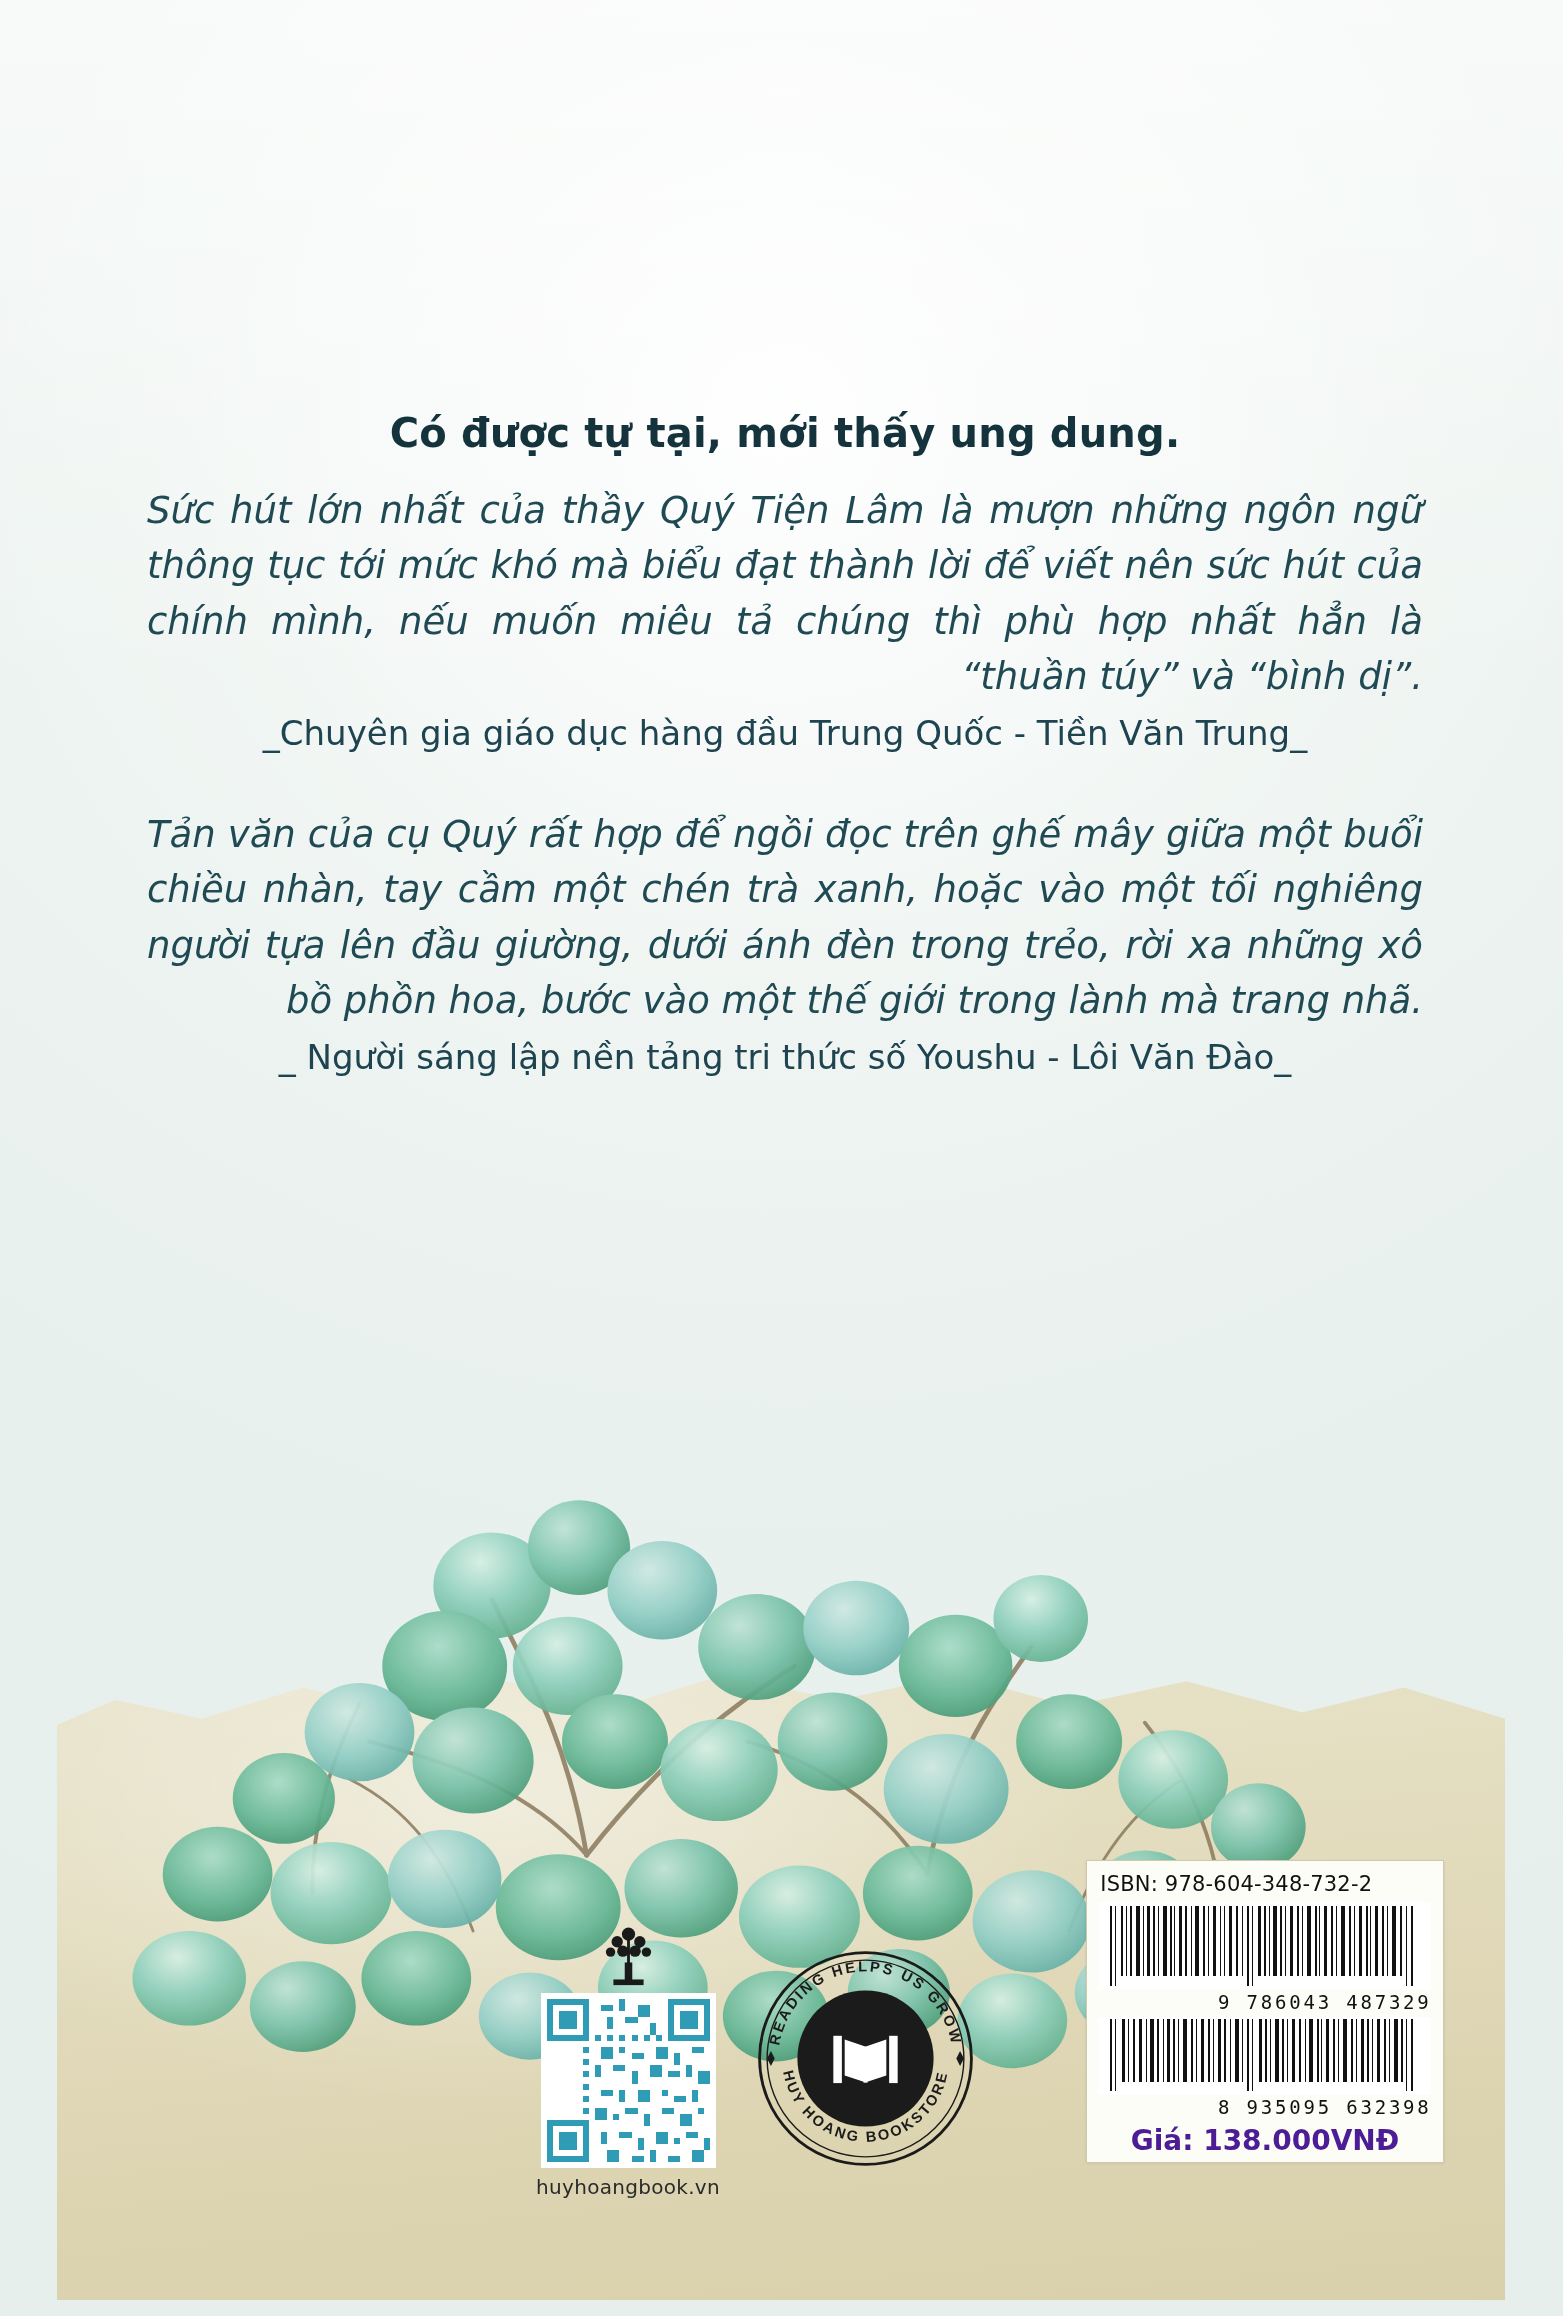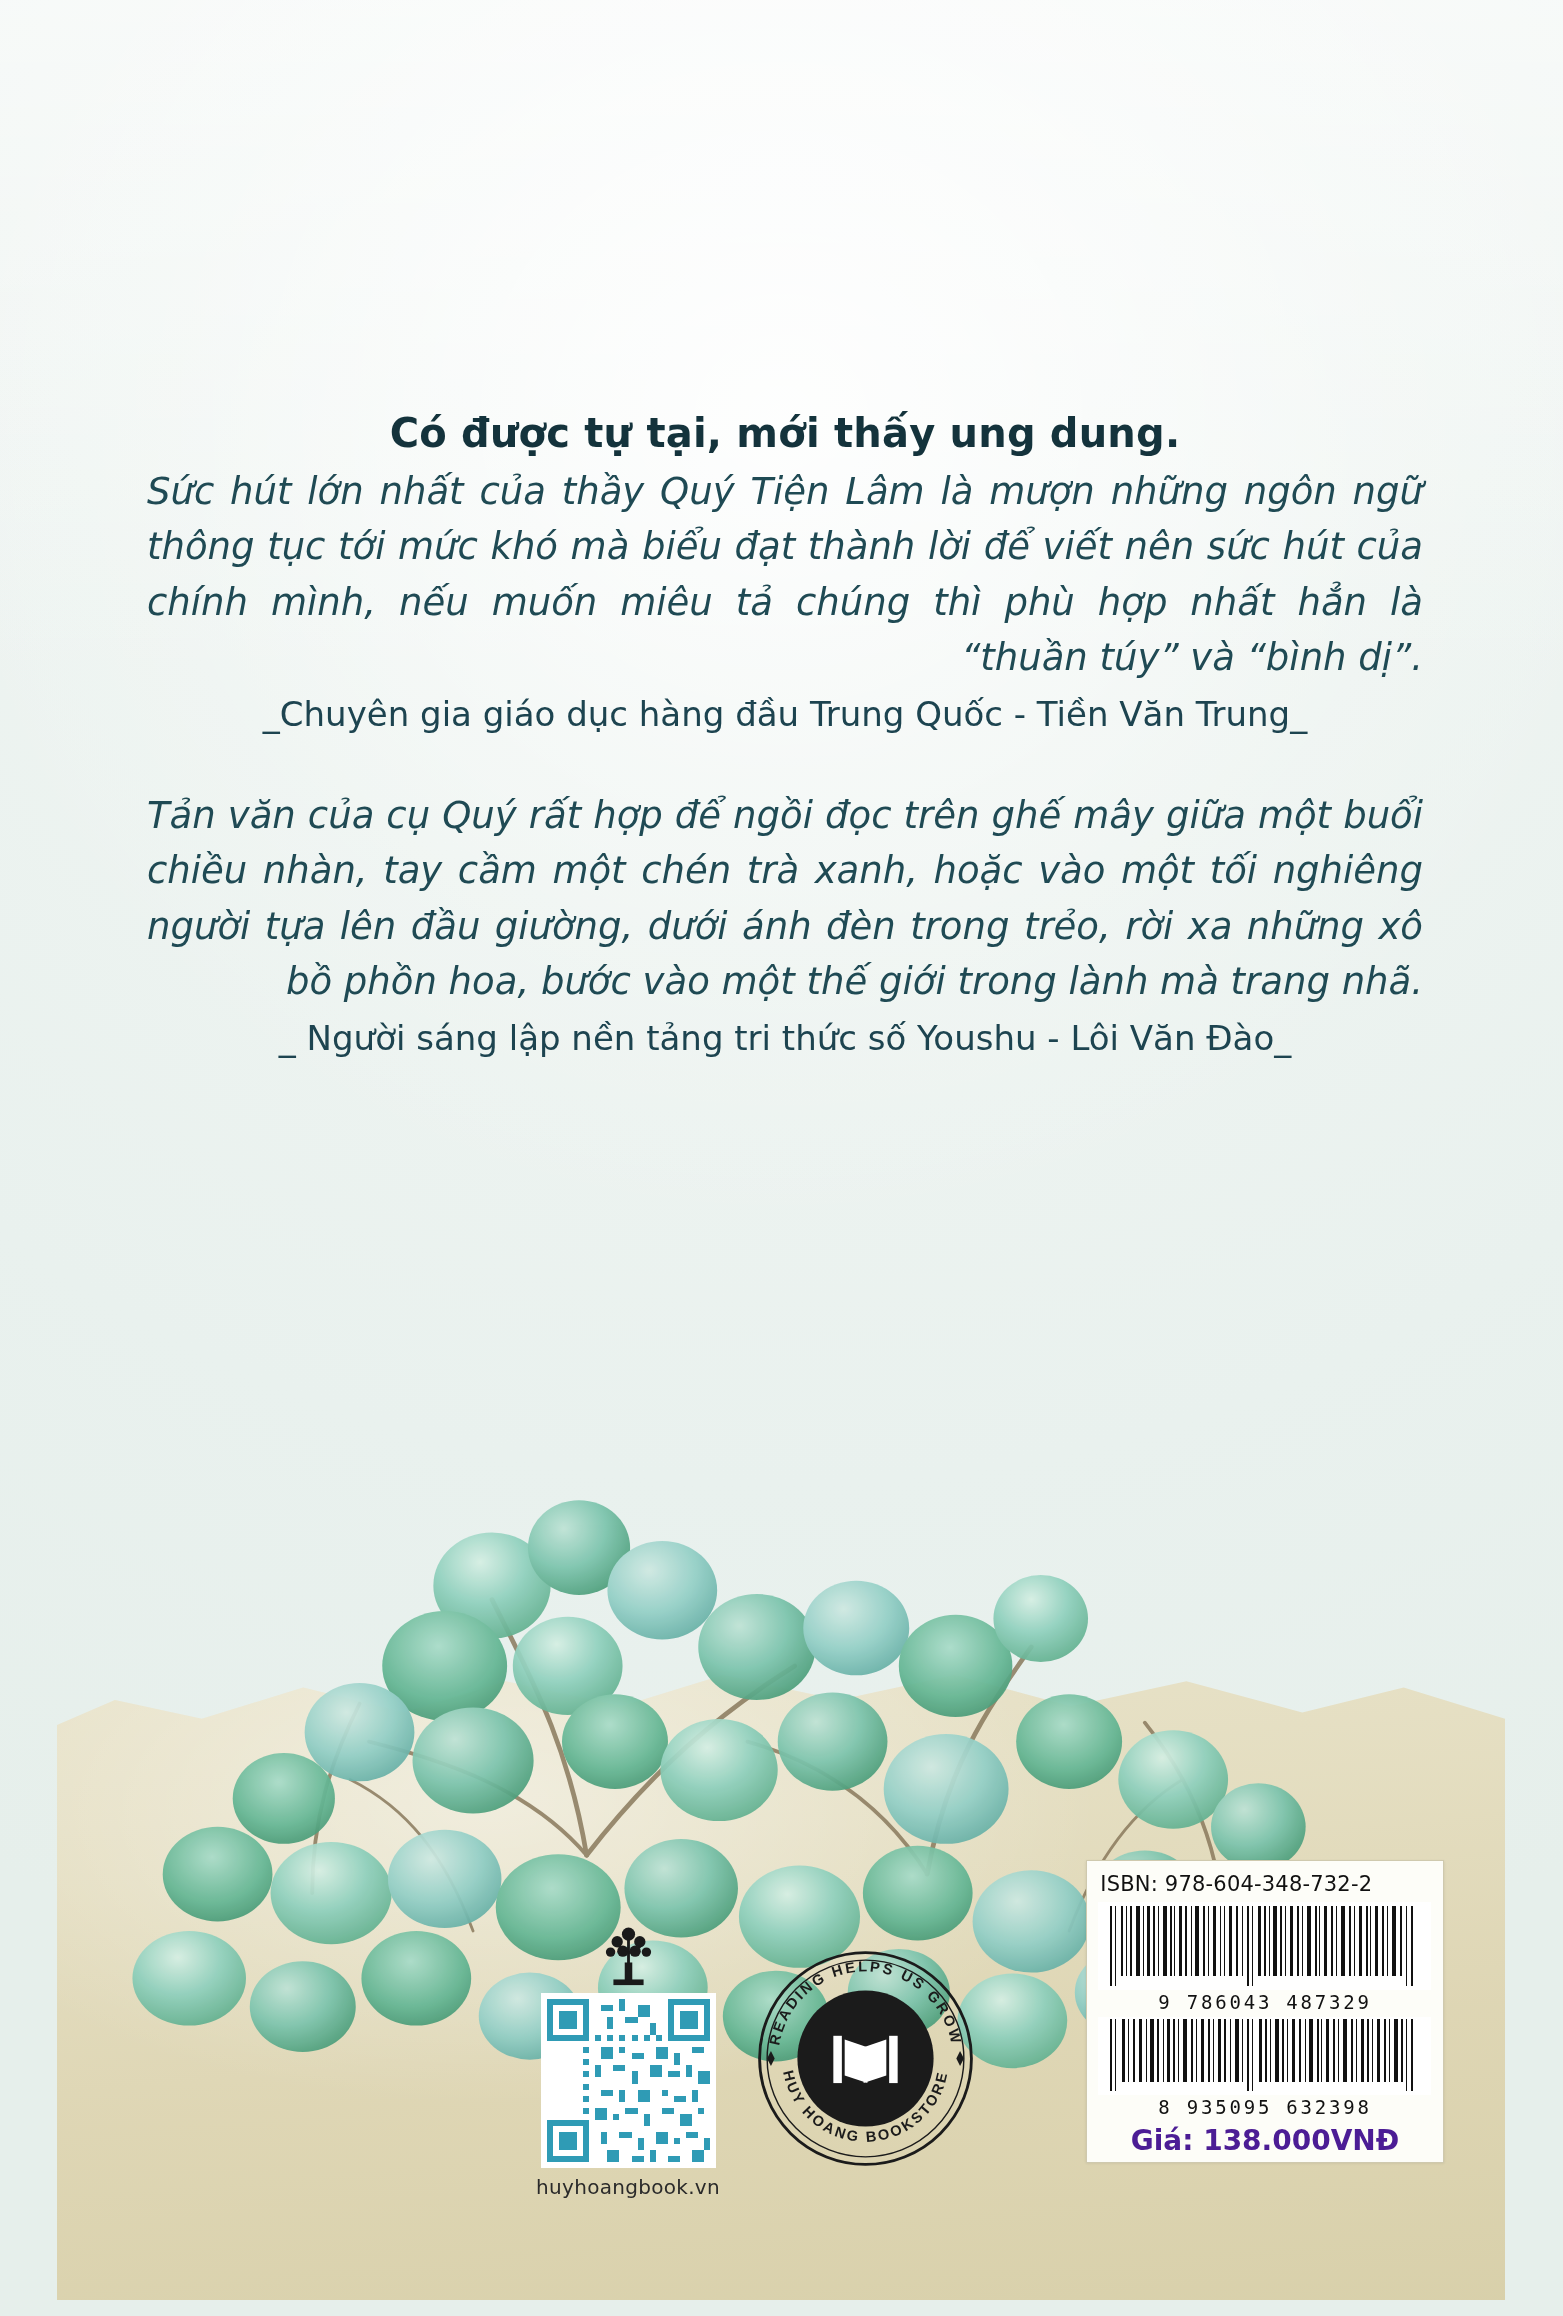--- a/index.html
+++ b/index.html
@@ -43,7 +43,7 @@
     font-size: 40px;
     line-height: 1.32;
     color: #14333c;
-    margin: 0 0 4px 0;
+    margin: 0 0 23px 0;
     letter-spacing: 0.2px;
   }
   .lede {

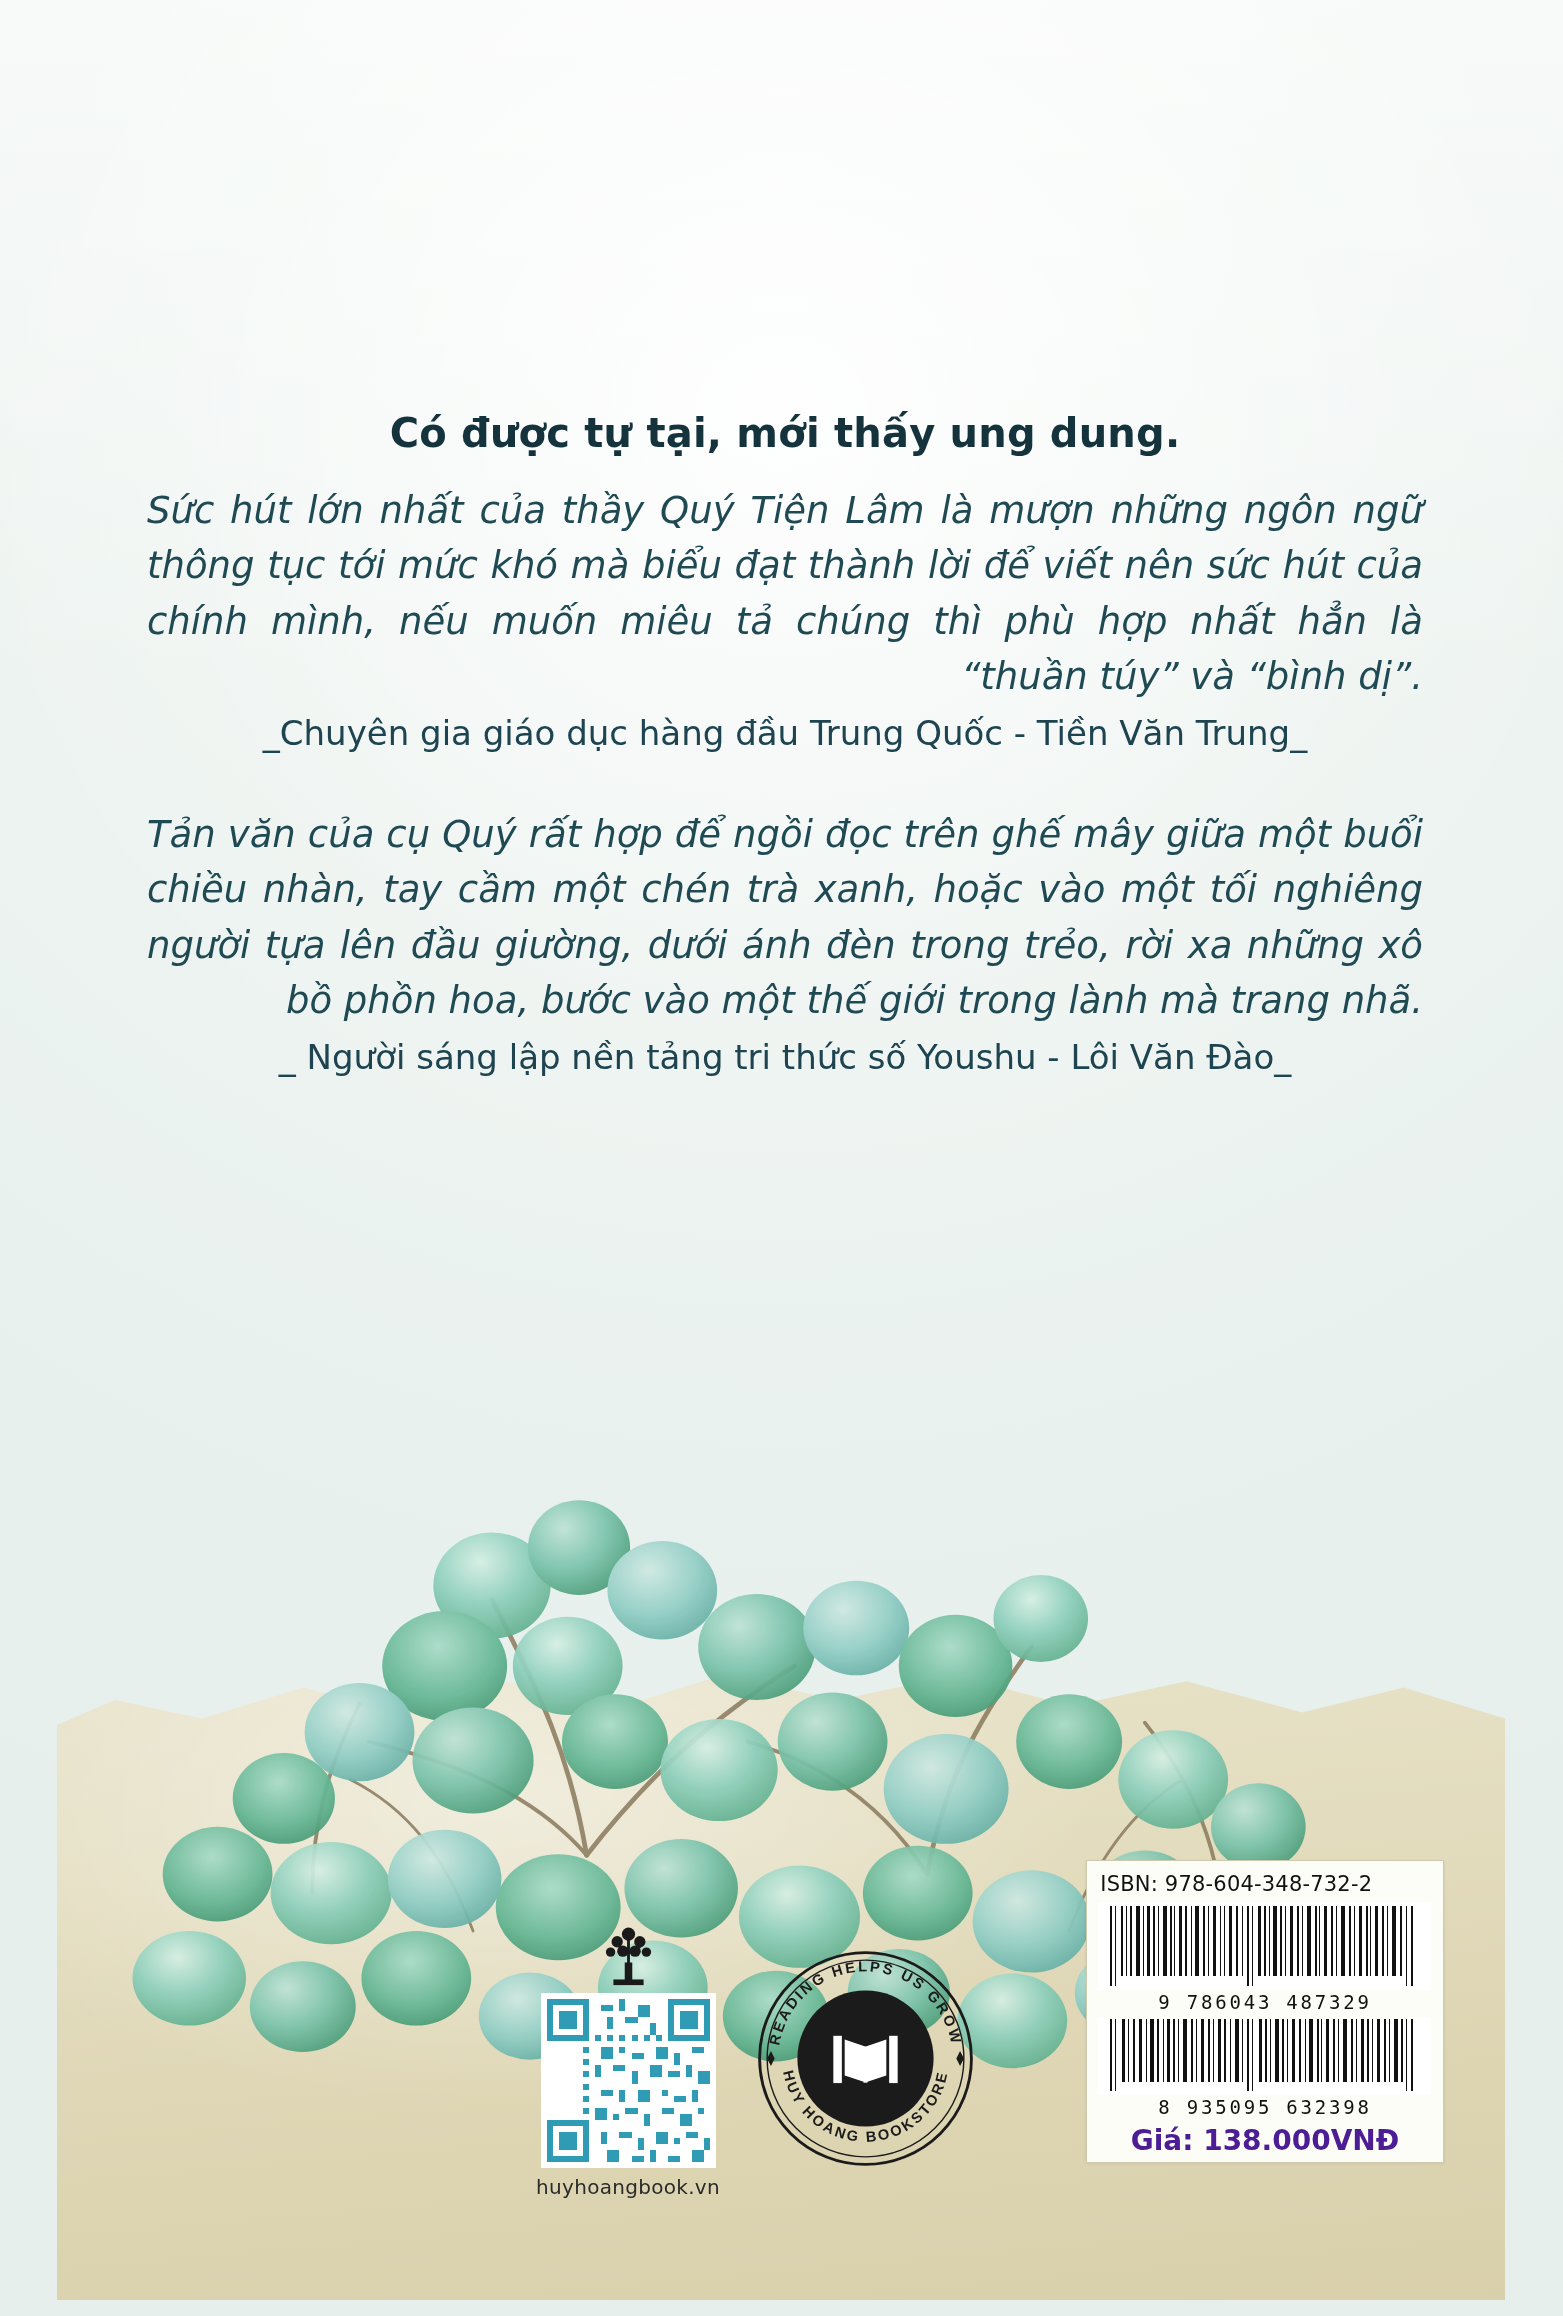--- a/index.html
+++ b/index.html
@@ -179,7 +179,7 @@
     font-size: 19px;
     letter-spacing: 2.8px;
     color: #111;
-    text-align: center;
+    text-align: right;
     margin: 0.9px 0 3.8px 0;
   }
   .price {

